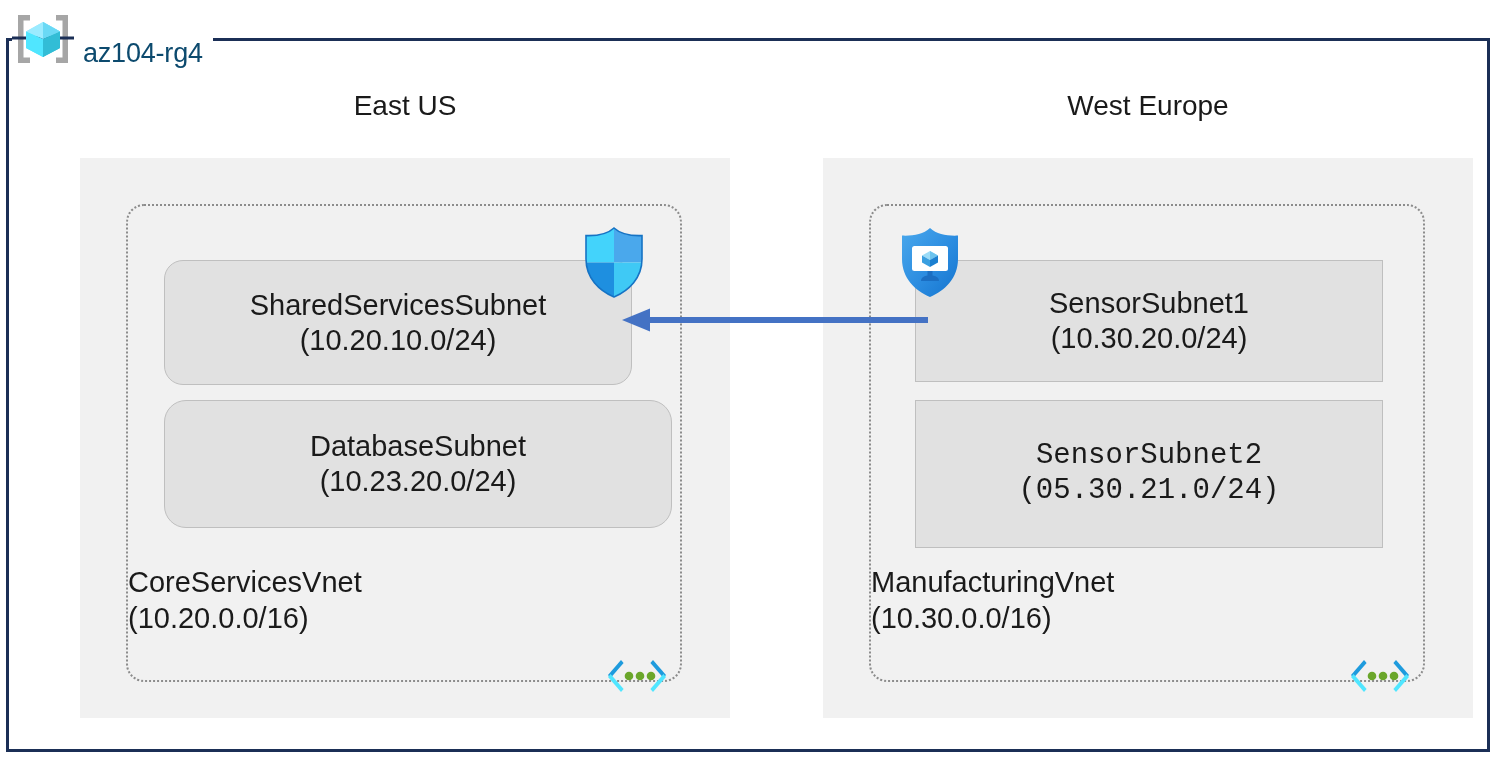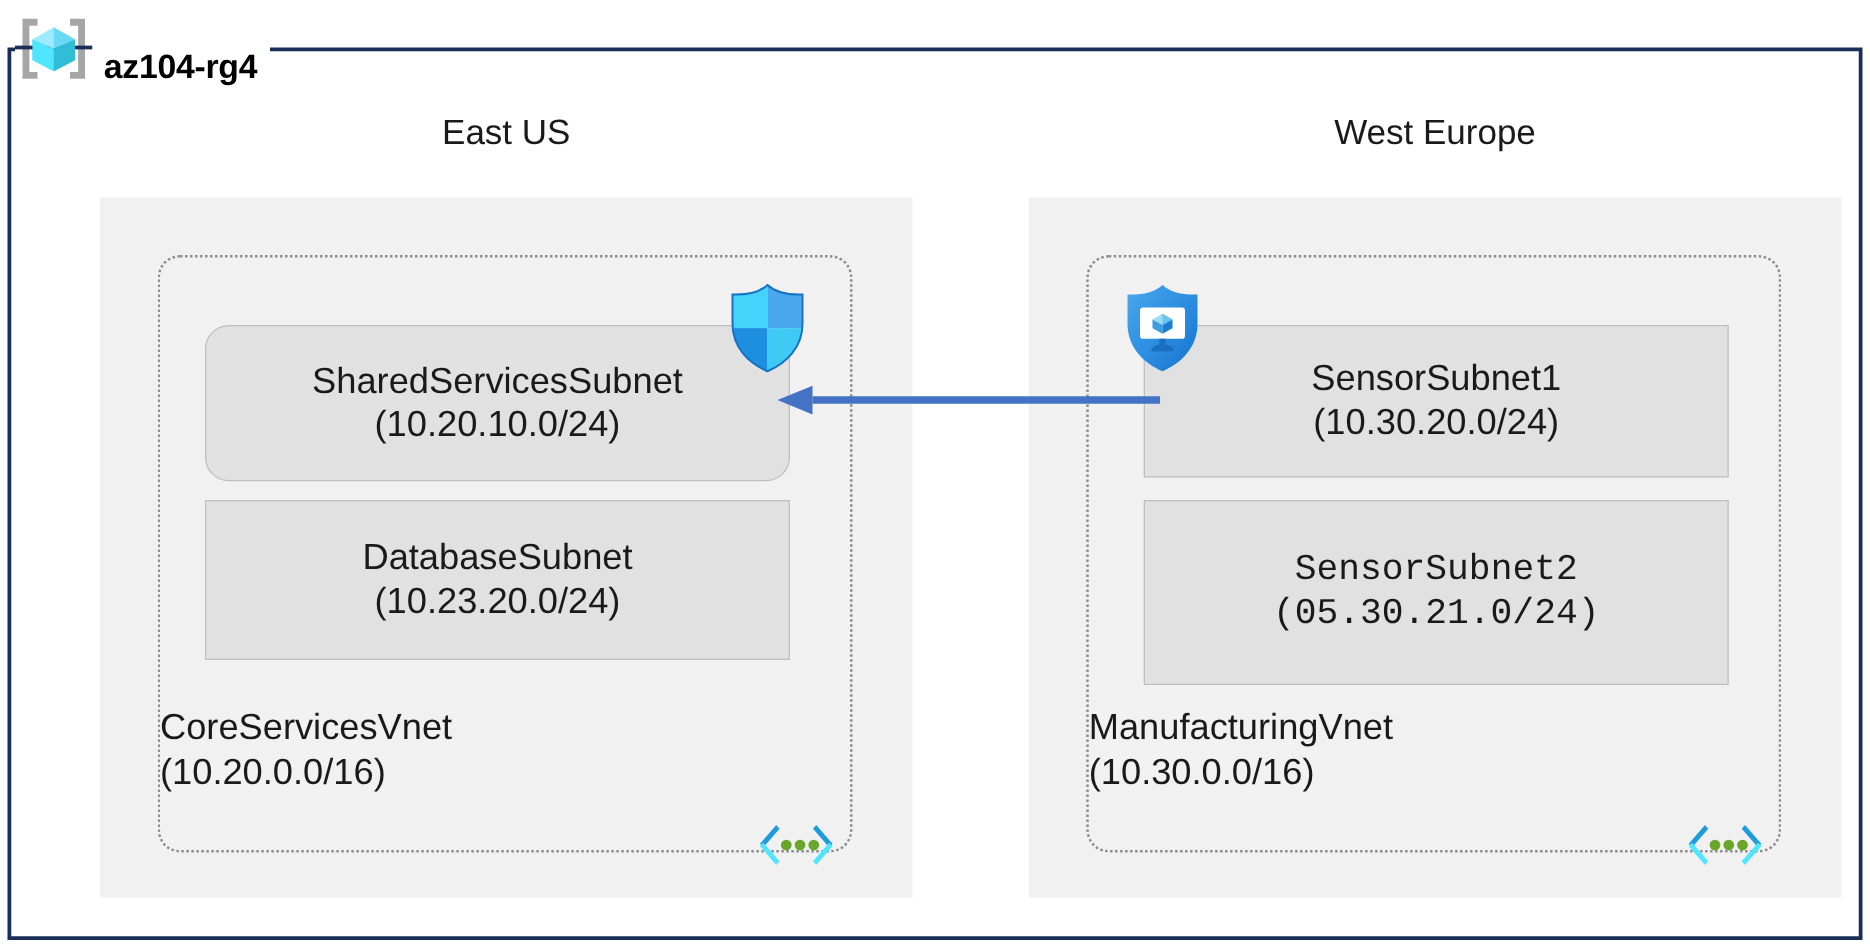--- a/index.html
+++ b/index.html
@@ -48,8 +48,8 @@
   }
   .rg-title {
     font-size: 27px;
-    font-weight: bold;
-    color: #000000;
+    font-weight: normal;
+    color: #0c4a6e;
     letter-spacing: -0.2px;
     white-space: nowrap;
     line-height: 1;

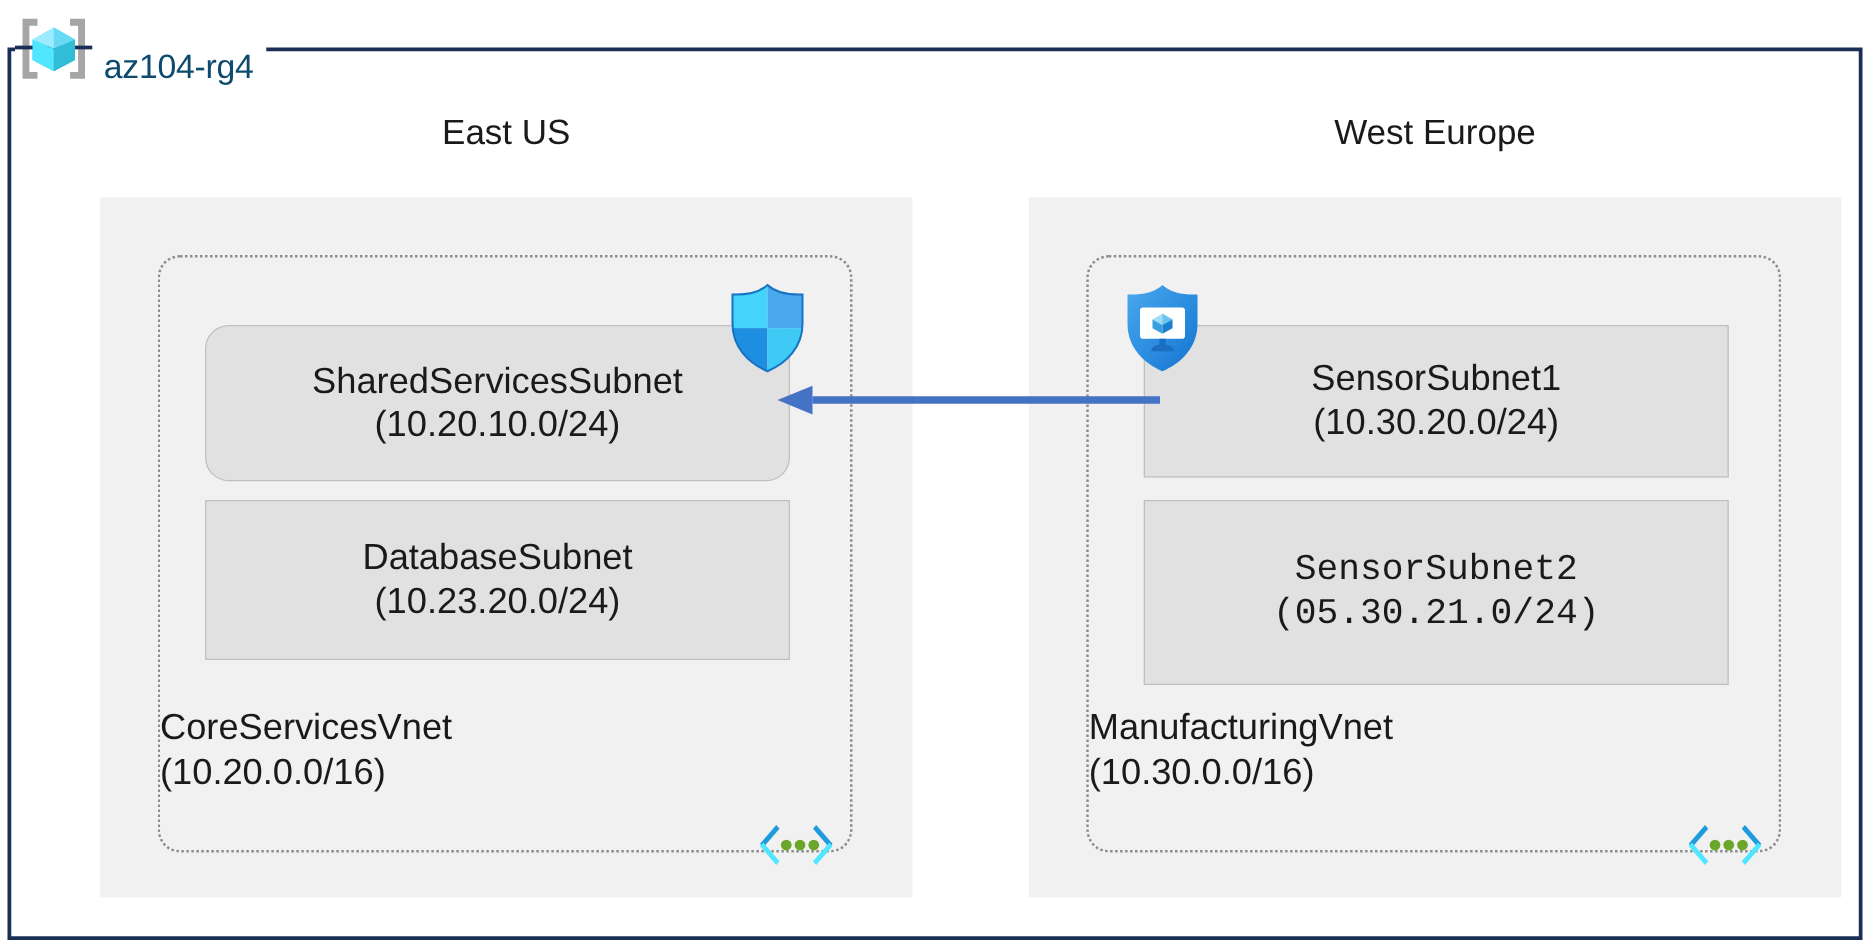--- a/index.html
+++ b/index.html
@@ -133,7 +133,7 @@
   .subnet .line { display: block; white-space: nowrap; }
 
   .subnet.e1 { left: 164px; top: 260px; width: 468px; height: 125px; border-radius: 19px; }
-  .subnet.e2 { left: 164px; top: 400px; width: 468px; height: 128px; }
+  .subnet.e2 { left: 164px; top: 400px; width: 508px; height: 128px; border-radius: 22px; }
   .subnet.w1 { left: 915px; top: 260px; width: 468px; height: 122px; }
   .subnet.w2 { left: 915px; top: 400px; width: 468px; height: 148px; font-family: Liberation Mono, monospace; }
 

